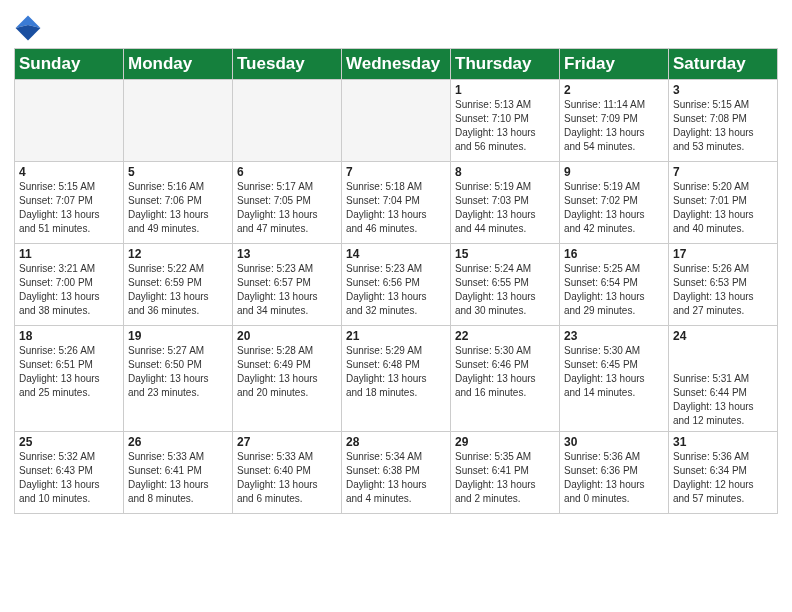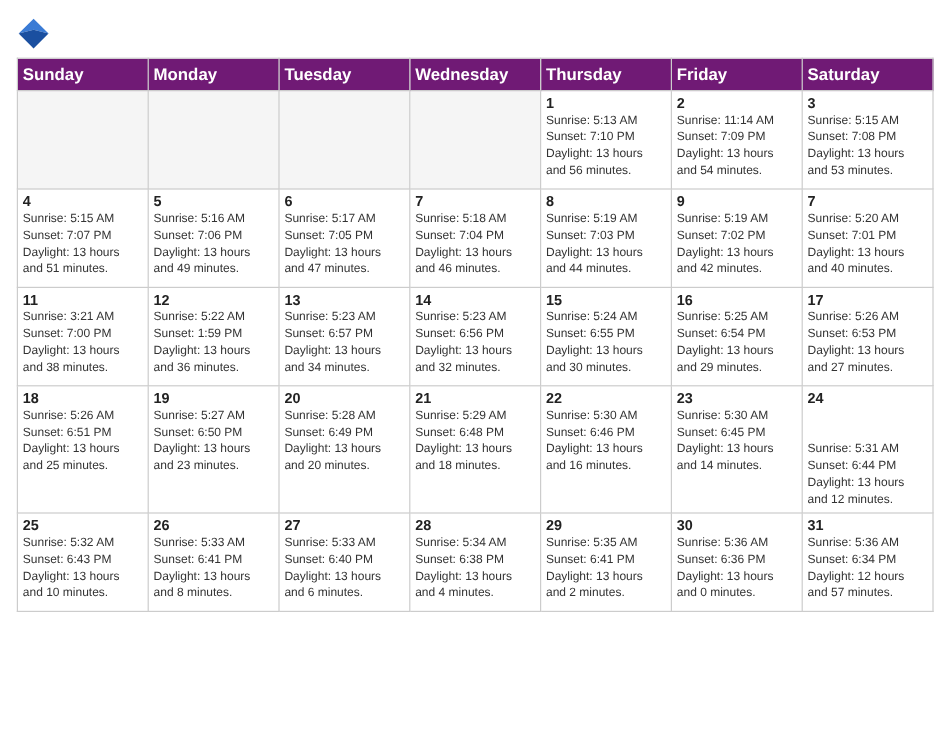--- a/index.html
+++ b/index.html
@@ -65,9 +65,9 @@
       table-layout: fixed;
     }
     th {
-      background-color: #701a75;
+      background-color: #15803d;
       color: #fff;
-      font-size: 14px;
+      font-size: 17px;
       font-weight: bold;
       padding: 5px 4px;
       text-align: left;

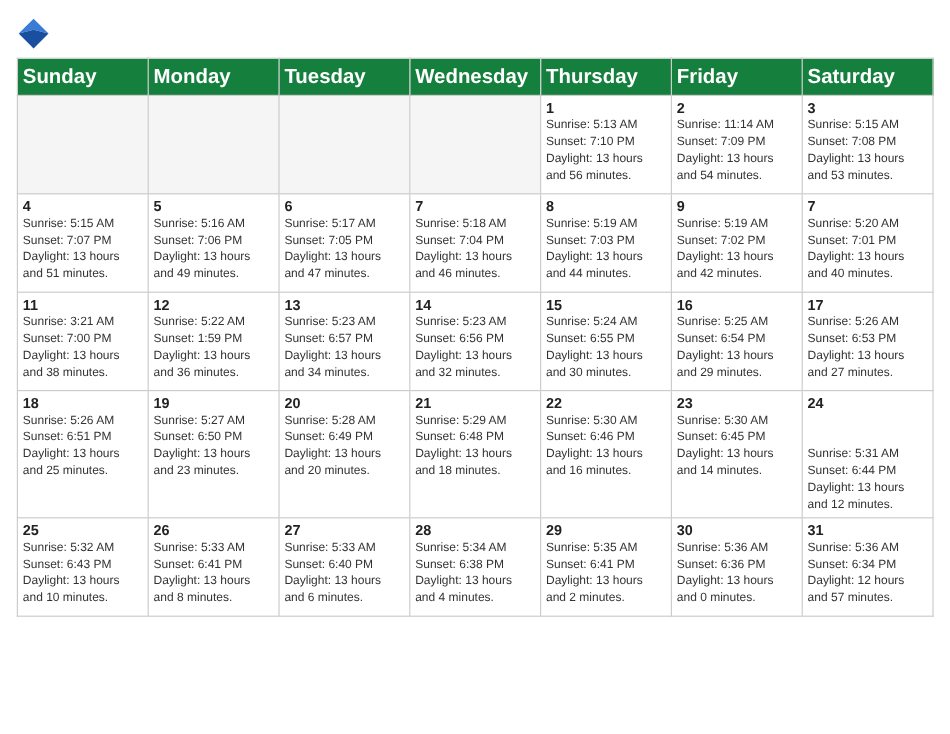--- a/index.html
+++ b/index.html
@@ -218,7 +218,7 @@
           <td>
             <div class="day-number">12</div>
             <div class="day-info" style="white-space: pre-line;">Sunrise: 5:22 AM
-Sunset: 1:59 PM
+Sunset: 6:59 PM
 Daylight: 13 hours
 and 36 minutes.</div>
           </td>

